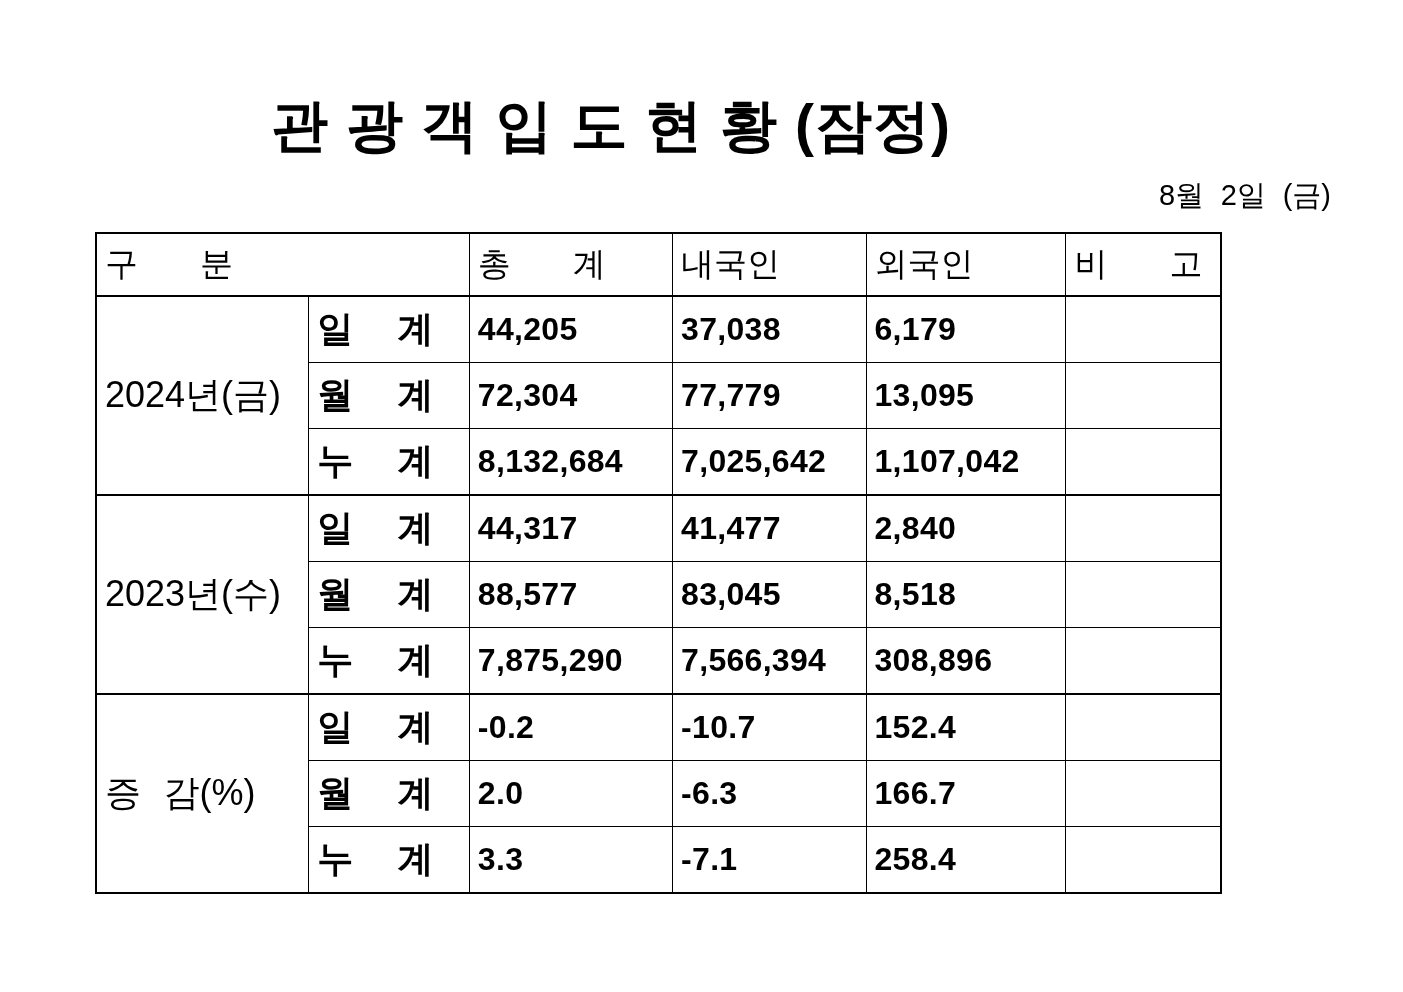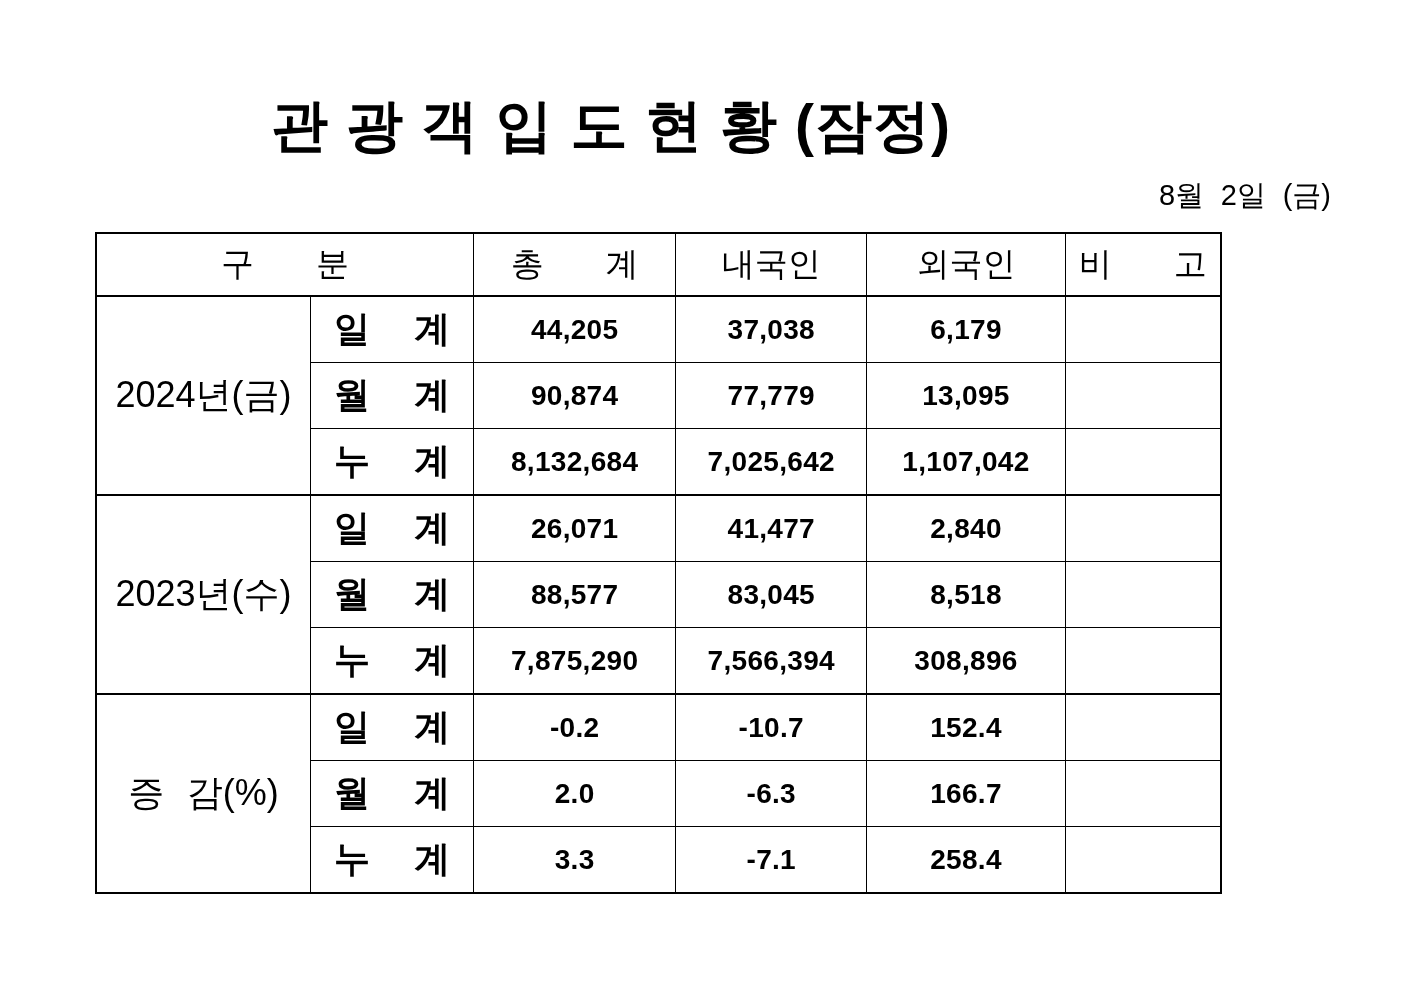--- a/index.html
+++ b/index.html
@@ -55,7 +55,7 @@
   table.stats th,
   table.stats td {
     border: 1px solid #000;
-    text-align: center;
+    text-align: left;
     vertical-align: middle;
     padding: 8px;
     overflow: hidden;

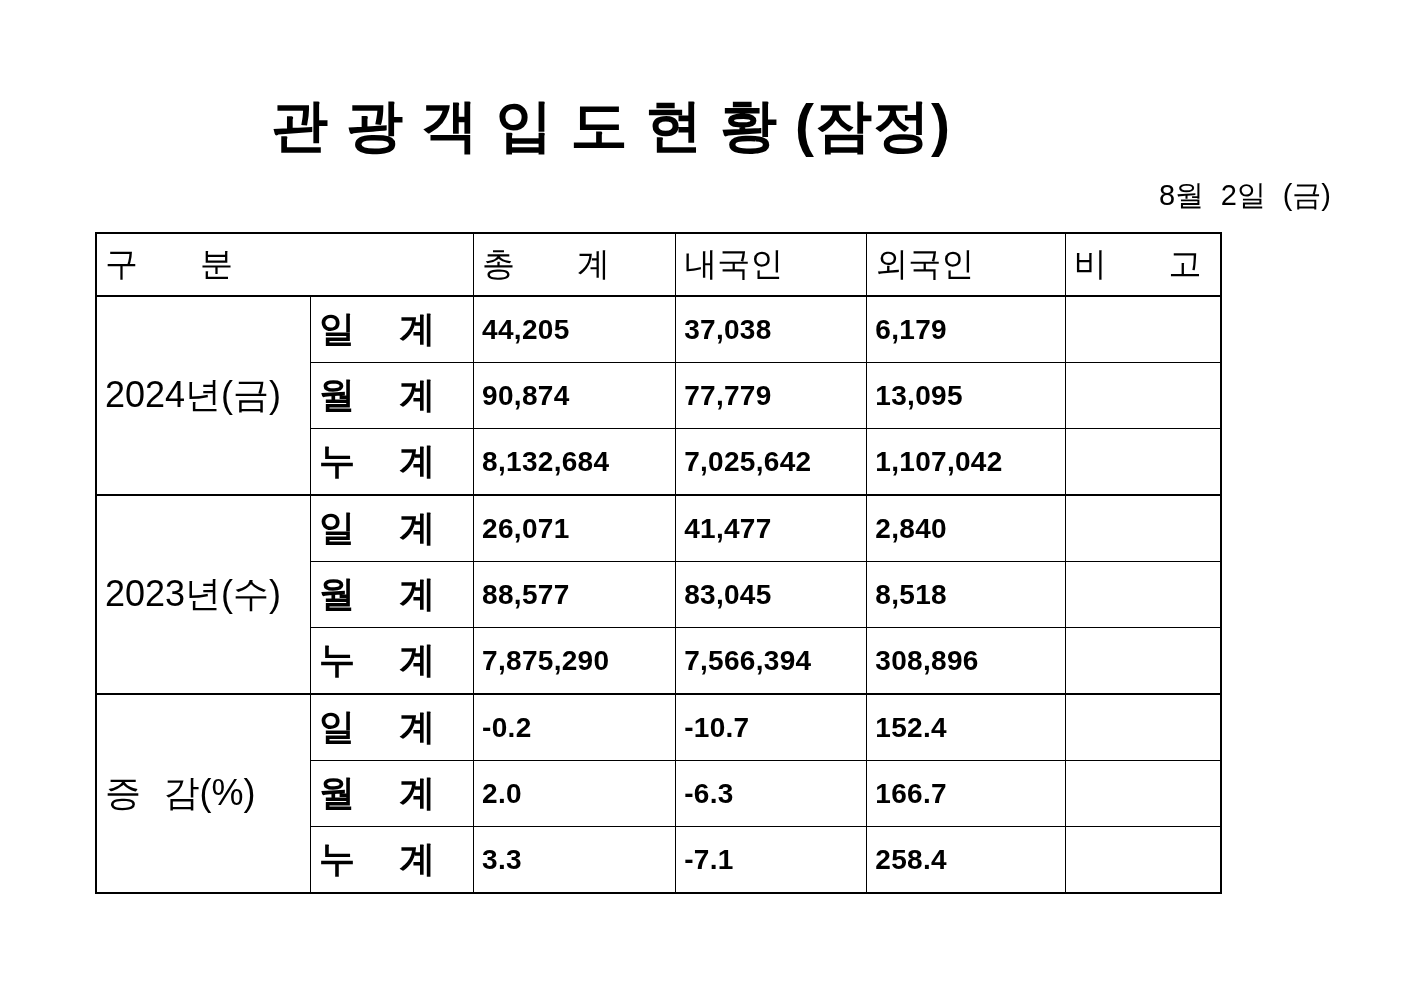--- a/index.html
+++ b/index.html
@@ -70,7 +70,7 @@
   .gap  { word-spacing: 1.6em; }
   .ylab { font-size: 36px; font-weight: 400; word-spacing: 0.35em; }
   .sub  { font-size: 36px; font-weight: 700; word-spacing: 0.95em; }
-  .num  { font-size: 28px; font-weight: 700; letter-spacing: 0.3px; }
+  .num  { font-size: 32px; font-weight: 700; letter-spacing: 0.3px; }
 </style>
 </head>
 <body>

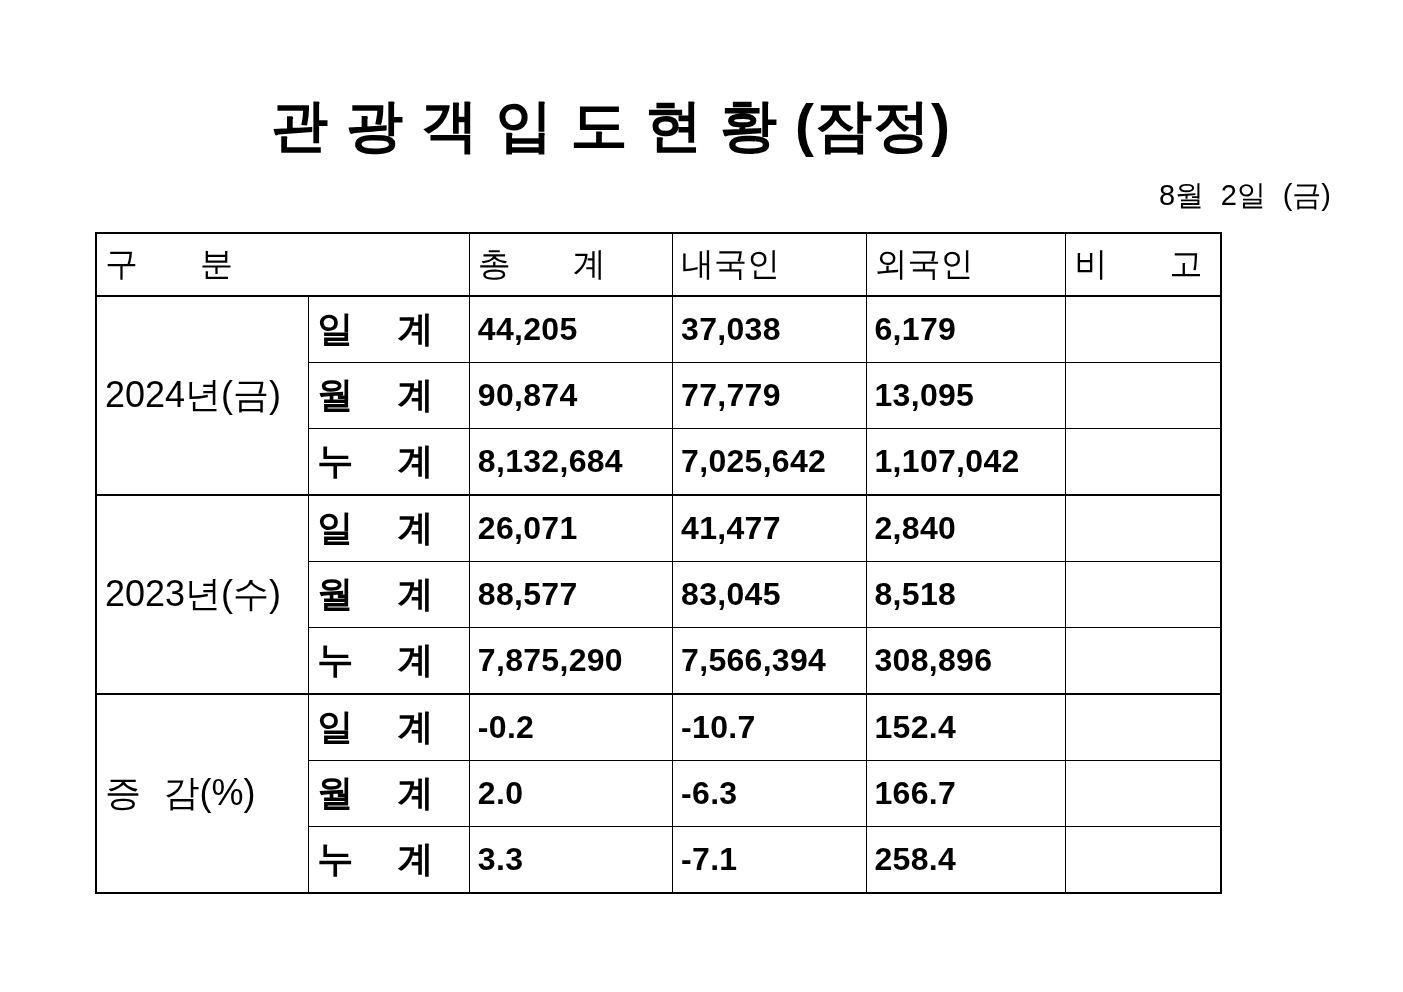--- a/index.html
+++ b/index.html
@@ -110,7 +110,7 @@
       </tr>
       <tr>
         <td class="sub">월 계</td>
-        <td class="num">90,874</td>
+        <td class="num">72,304</td>
         <td class="num">77,779</td>
         <td class="num">13,095</td>
         <td class="num"></td>

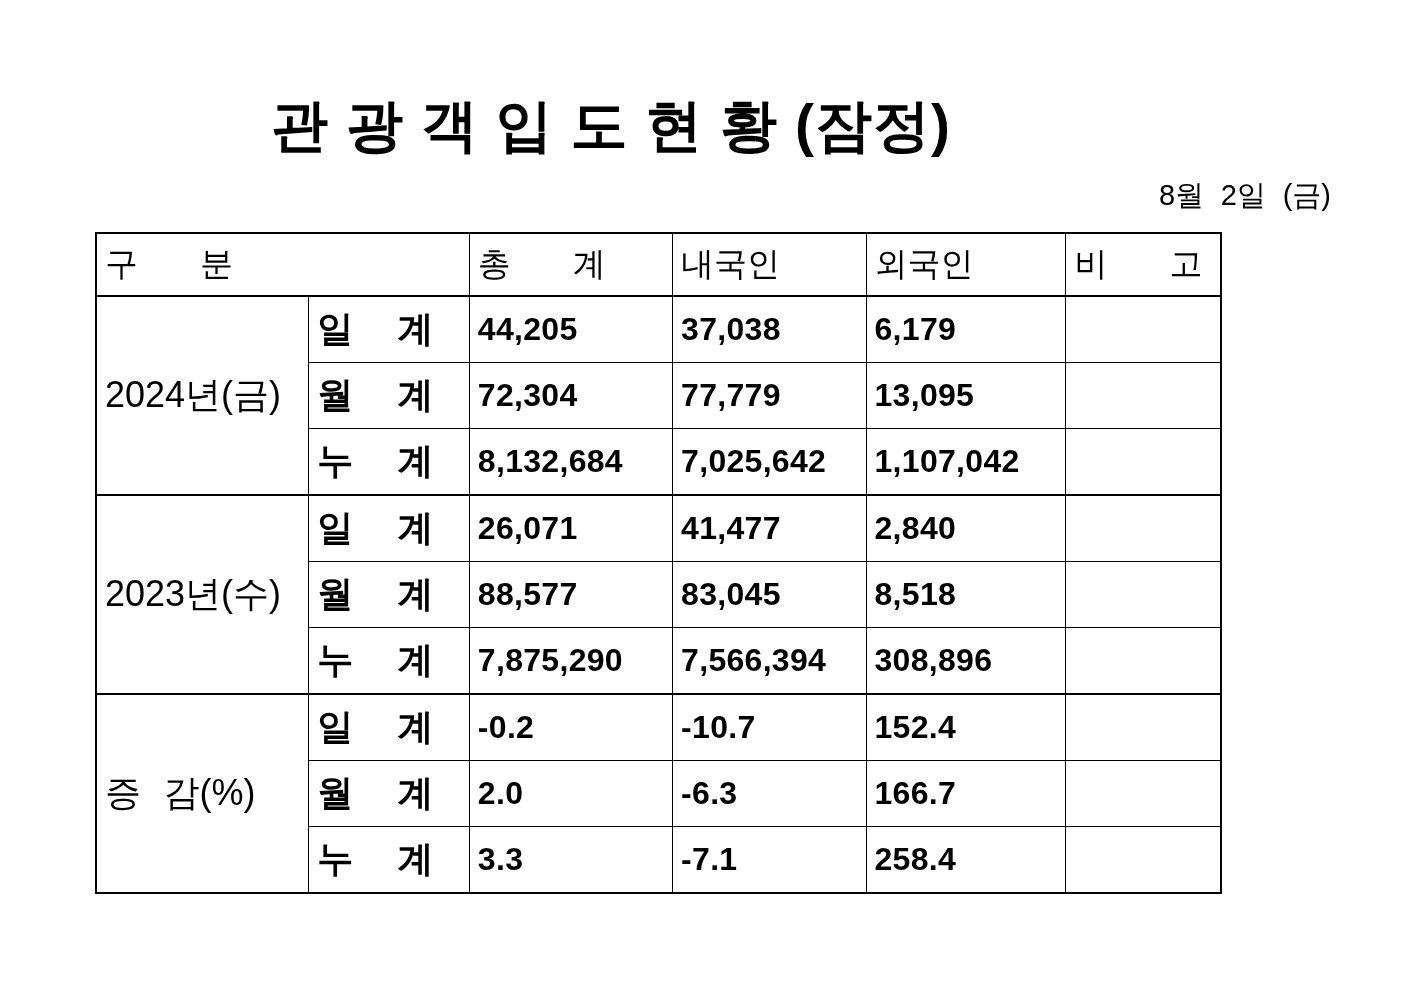--- a/index.html
+++ b/index.html
@@ -126,7 +126,7 @@
       <tr class="group-start">
         <td rowspan="3" class="ylab">2023년(수)</td>
         <td class="sub">일 계</td>
-        <td class="num">26,071</td>
+        <td class="num">44,317</td>
         <td class="num">41,477</td>
         <td class="num">2,840</td>
         <td class="num"></td>

